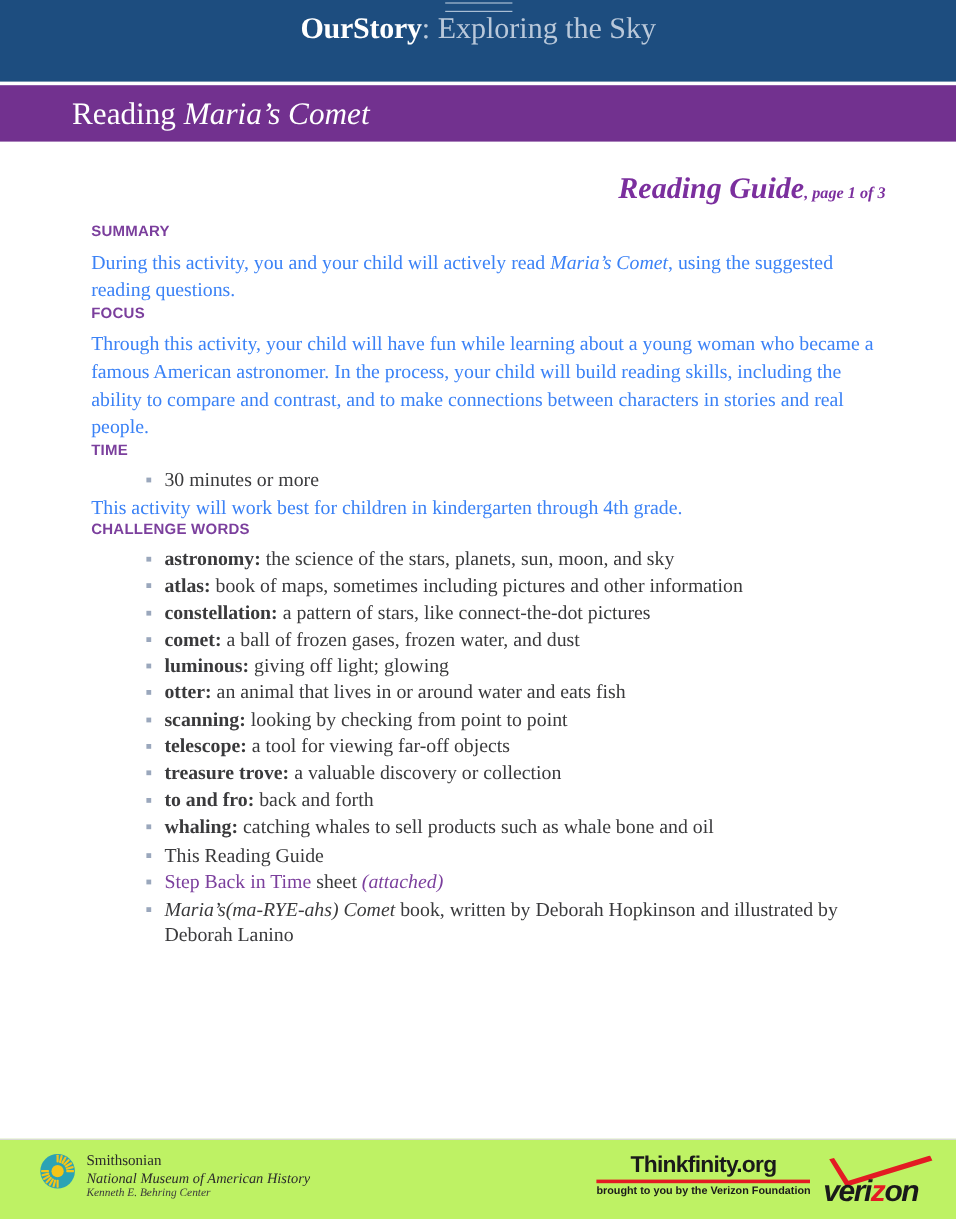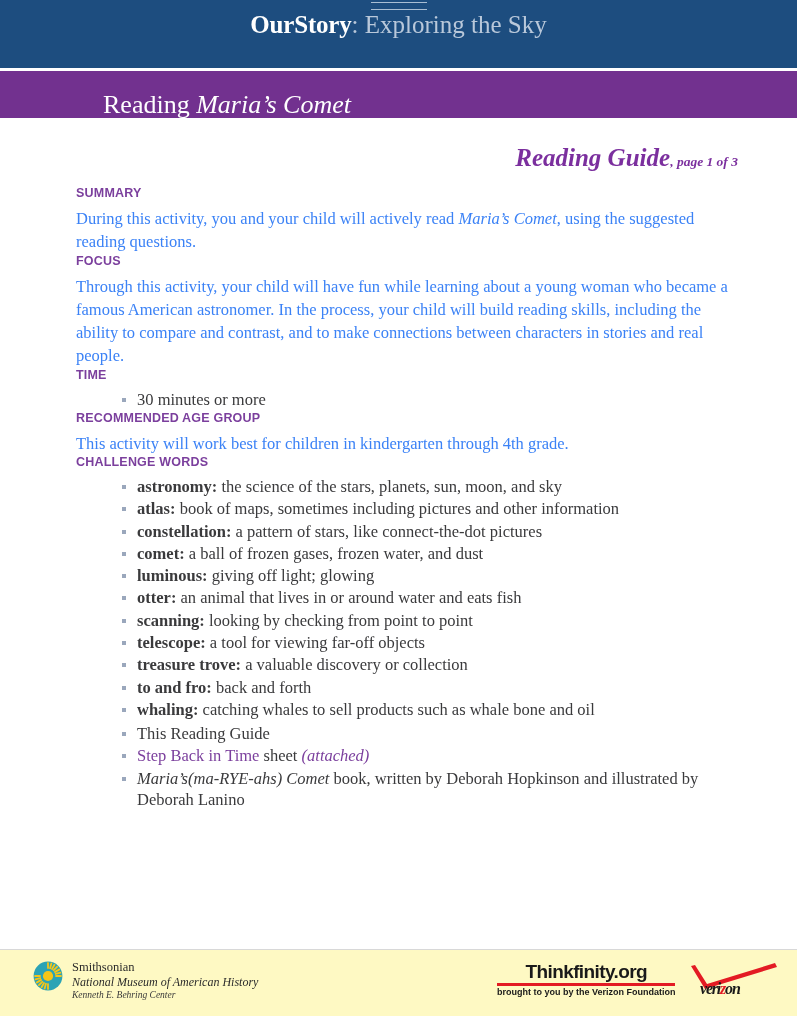--- a/index.html
+++ b/index.html
@@ -72,8 +72,8 @@
     background: #72318f;
     height: 47px;
     display: flex;
-    align-items: flex-end;
-    padding-left: 103px;
+    align-items: center;
+    padding-left: 60px;
     box-sizing: border-box;
   }
   .doc-title {

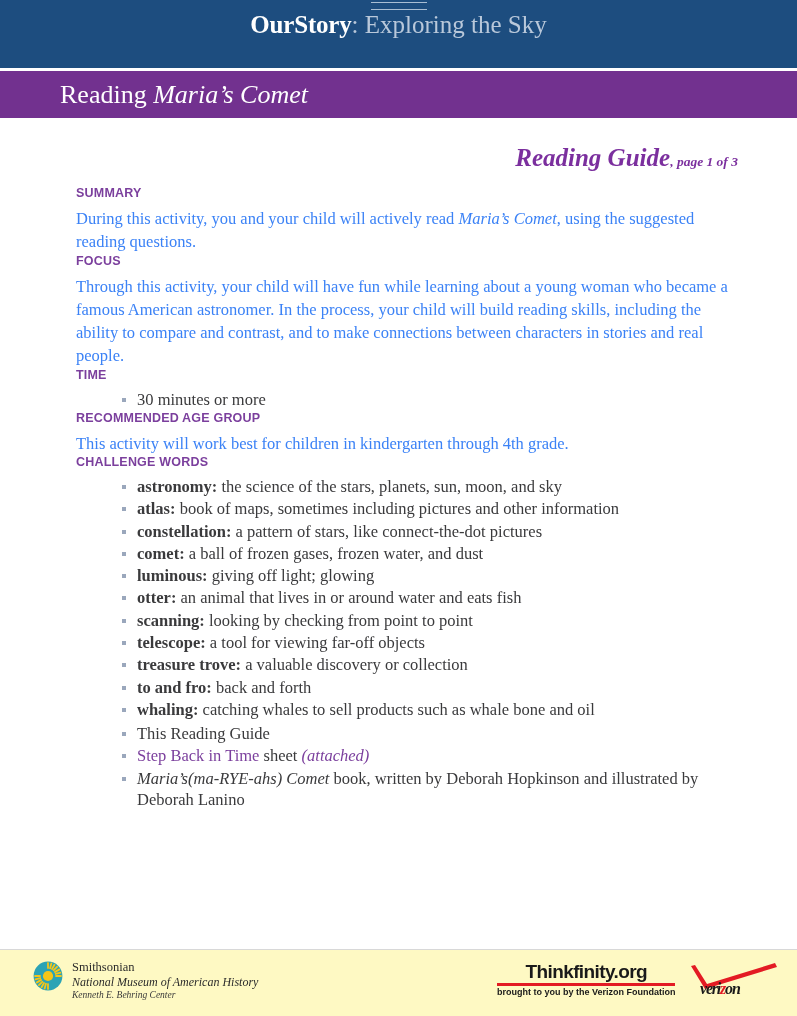--- a/index.html
+++ b/index.html
@@ -268,7 +268,6 @@
       <li>30 minutes or more</li>
     </ul>
 
-    <h2 class="section sec-gap-sm">RECOMMENDED AGE GROUP</h2>
     <p class="body-text">This activity will work best for children in kindergarten through 4th grade.</p>
 
     <h2 class="section sec-gap-sm">CHALLENGE WORDS</h2>

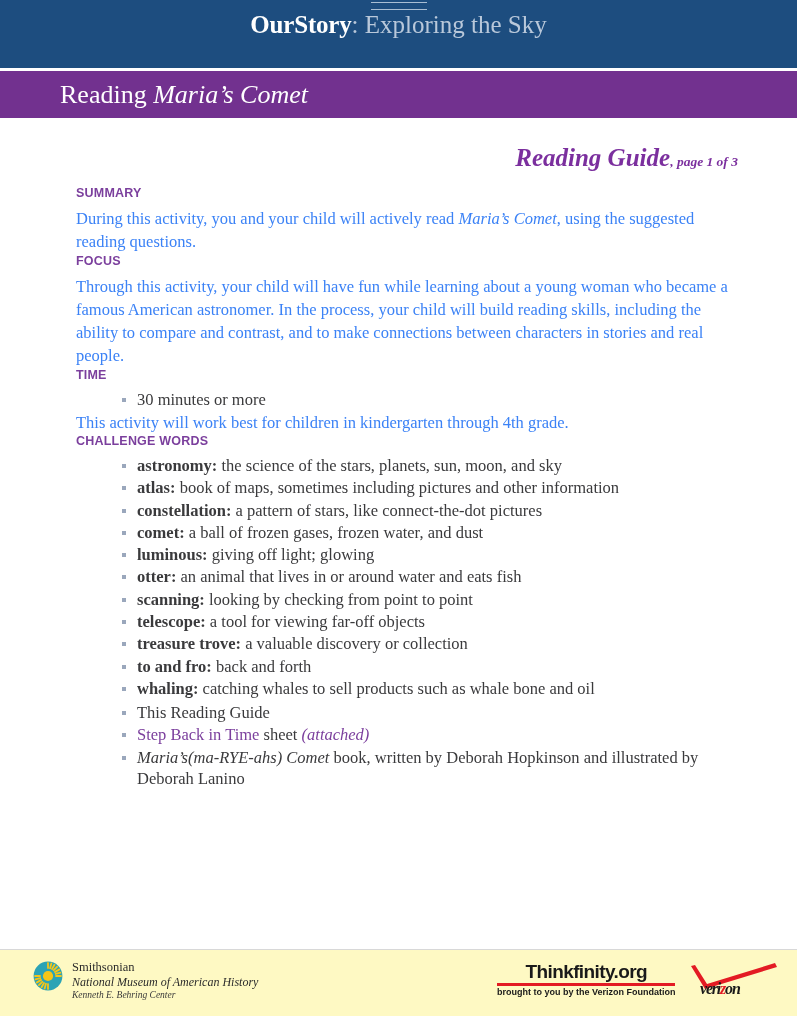--- a/index.html
+++ b/index.html
@@ -168,7 +168,7 @@
     bottom: 0;
     width: 797px;
     height: 66px;
-    background: #fef9c3;
+    background: #bef264;
     border-top: 1px solid #d8d8d8;
   }
   .smithsonian {

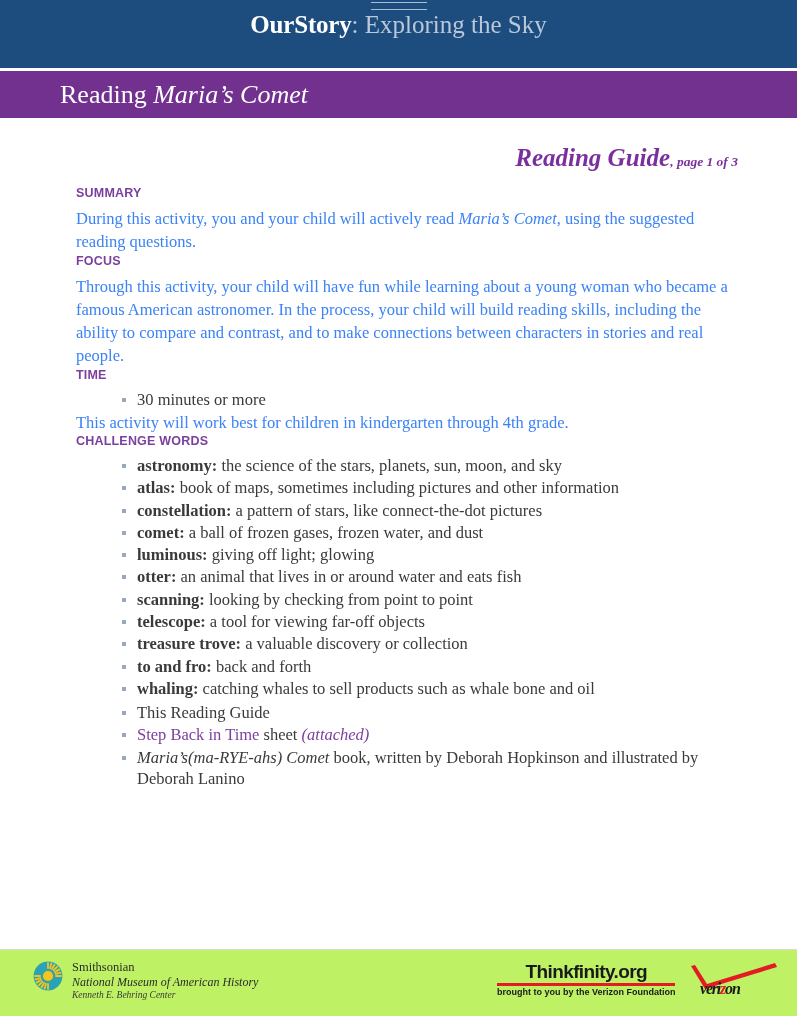--- a/index.html
+++ b/index.html
@@ -221,10 +221,10 @@
   }
   .vz-word {
     position: absolute;
-    left: 17px;
+    left: 3px;
     top: 18px;
-    font-family: Liberation Serif, serif;
-    font-size: 16px;
+    font-family: Liberation Sans, sans-serif;
+    font-size: 25px;
     font-weight: bold;
     font-style: italic;
     letter-spacing: -1.2px;

